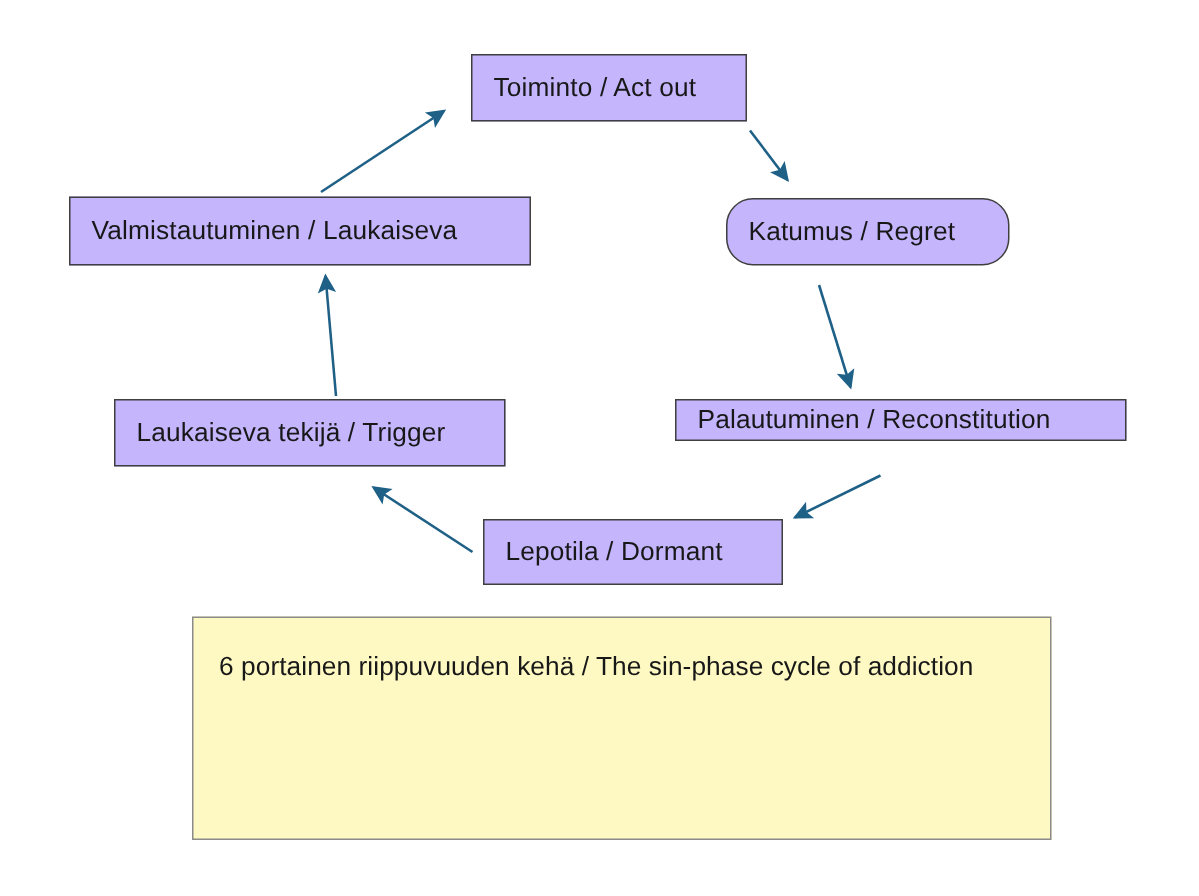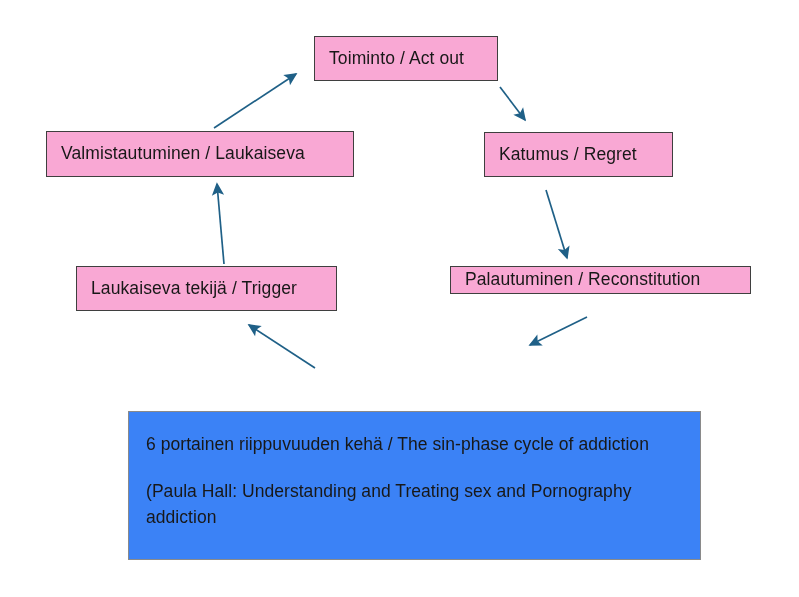--- a/index.html
+++ b/index.html
@@ -22,7 +22,7 @@
     position: absolute;
     box-sizing: border-box;
     border: 1.3px solid #3f3f3f;
-    background: #f9a8d4;
+    background: #c4b5fd;
     display: flex;
     align-items: center;
     color: #181818;

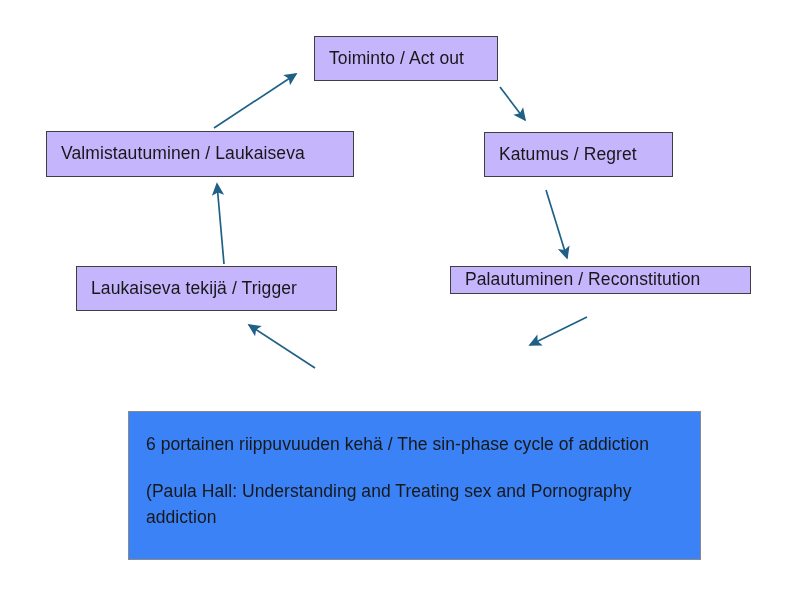--- a/index.html
+++ b/index.html
@@ -36,7 +36,7 @@
   }
   #node-act-out      { left: 314px; top: 36px;  width: 184px; height: 45px; }
   #node-preparation  { left: 46px;  top: 131px; width: 308px; height: 46px; }
-  #node-regret       { left: 484px; top: 132px; width: 189px; height: 45px; }
+  #node-regret       { left: 484px; top: 132px; width: 189px; height: 45px; border-radius: 18px; }
   #node-trigger      { left: 76px;  top: 266px; width: 261px; height: 45px; }
   #node-reconstitution { left: 450px; top: 266px; width: 301px; height: 28px; }
   #node-dormant      { left: 322px; top: 346px; width: 200px; height: 44px; }

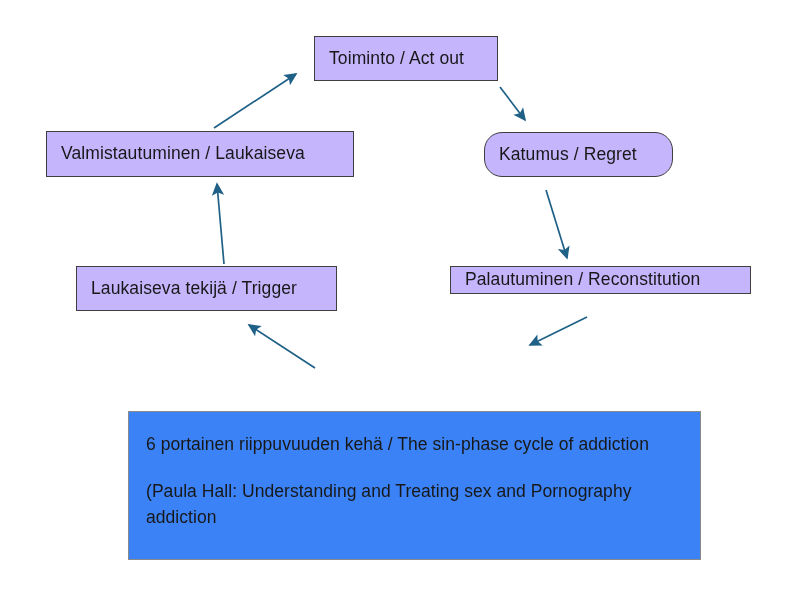--- a/index.html
+++ b/index.html
@@ -110,6 +110,9 @@
     <span class="label">Palautuminen / Reconstitution</span>
   </div>
 
+  <div class="node" id="node-dormant">
+    <span class="label">Lepotila / Dormant</span>
+  </div>
 
   <div id="caption-box">
     <p>6 portainen riippuvuuden kehä / The sin-phase cycle of addiction</p>

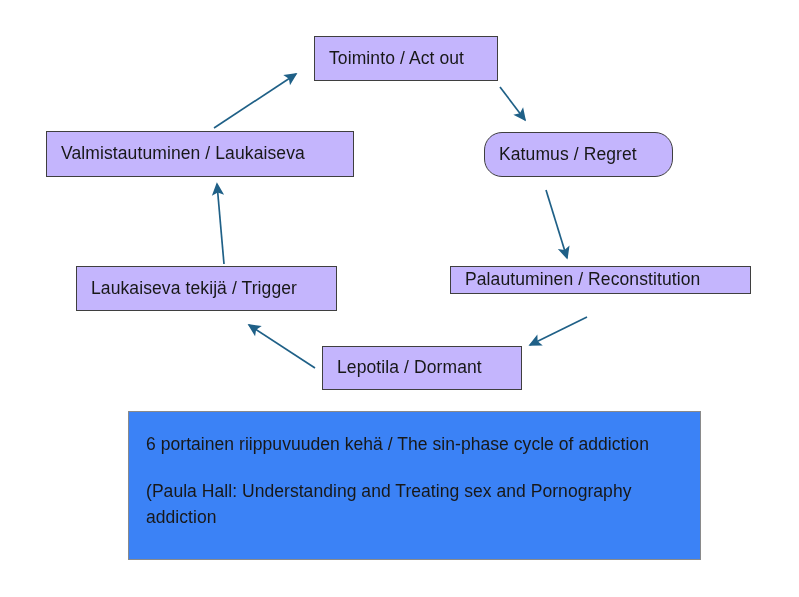--- a/index.html
+++ b/index.html
@@ -49,7 +49,7 @@
     height: 149px;
     box-sizing: border-box;
     border: 1.3px solid #8a8a8a;
-    background: #3b82f6;
+    background: #fef9c3;
     padding: 20px 24px 0 17px;
   }
   #caption-box p {

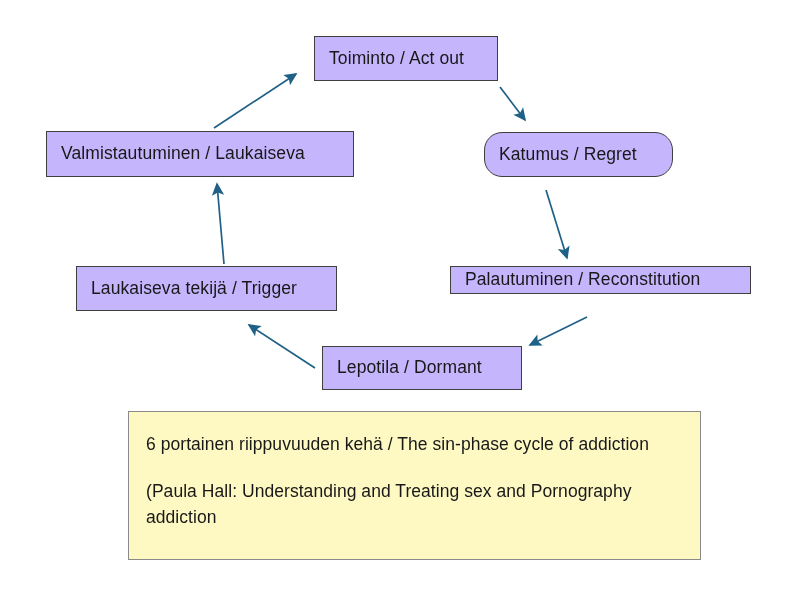--- a/index.html
+++ b/index.html
@@ -116,7 +116,6 @@
 
   <div id="caption-box">
     <p>6 portainen riippuvuuden kehä / The sin-phase cycle of addiction</p>
-    <p>(Paula Hall: Understanding and Treating sex and Pornography addiction</p>
   </div>
 
 </div>

